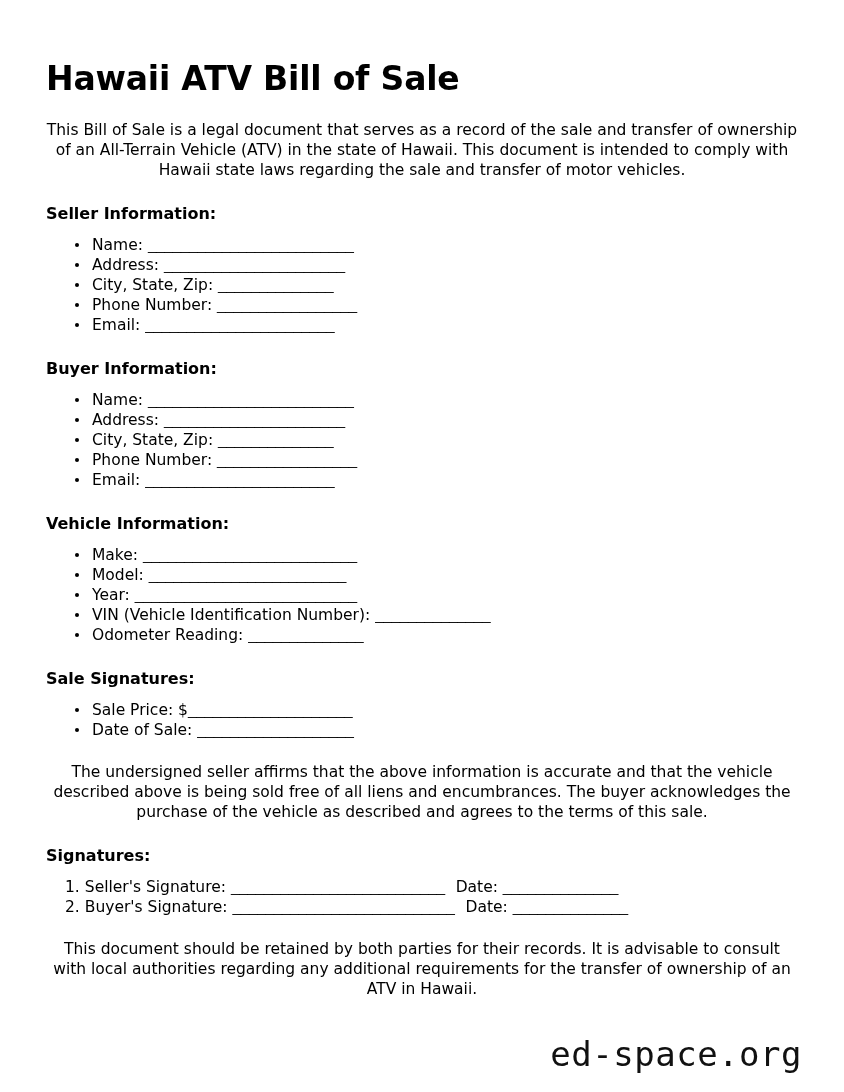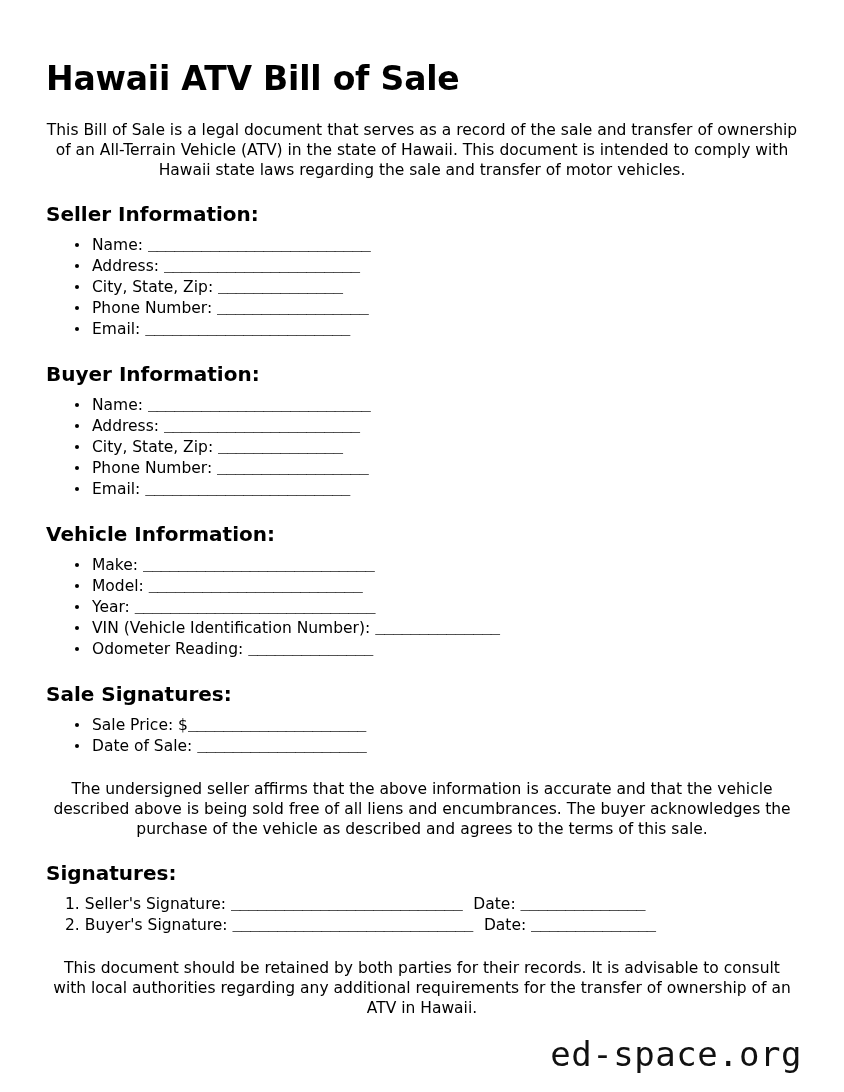--- a/index.html
+++ b/index.html
@@ -44,7 +44,7 @@
     text-align: center;
   }
   h2.section-heading {
-    font-size: 20px;
+    font-size: 16px;
     font-weight: bold;
     line-height: 20px;
     margin: 24px 0 0 0;

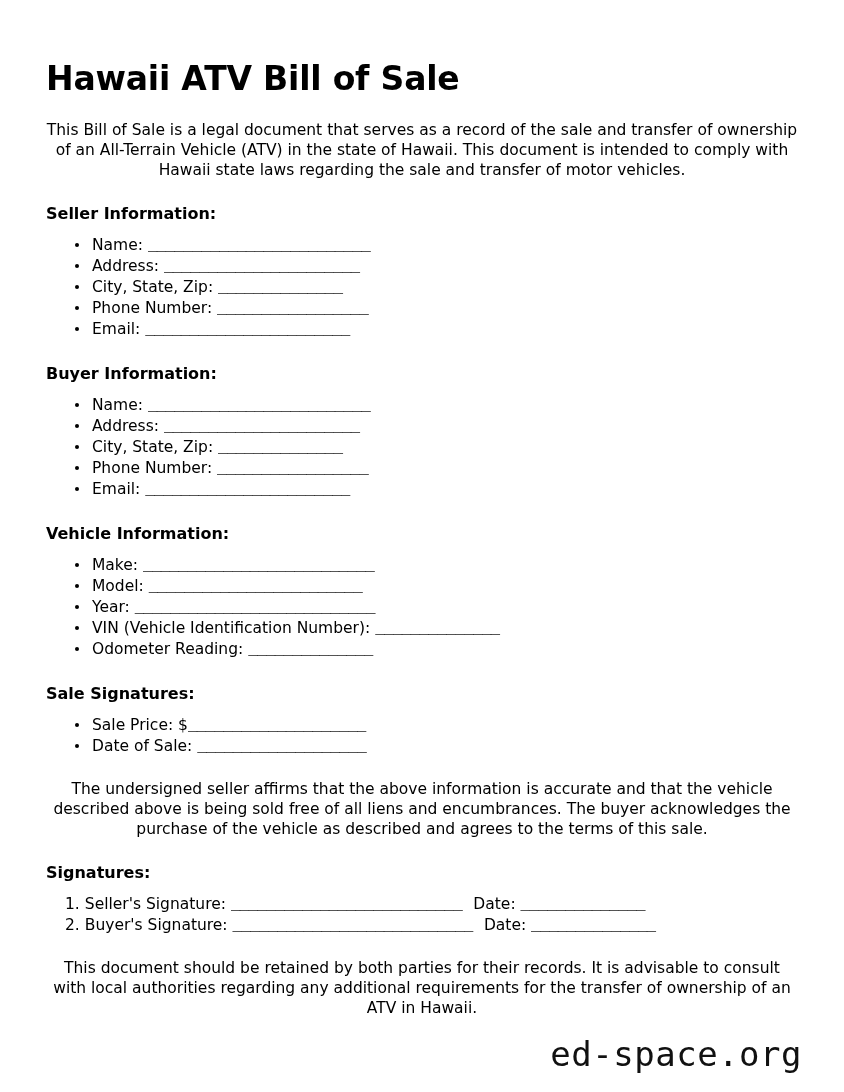--- a/index.html
+++ b/index.html
@@ -87,7 +87,7 @@
     margin-right: 5px;
   }
   .blank {
-    font-family: Liberation Mono, monospace;
+    font-family: Liberation Sans, sans-serif;
     letter-spacing: -0.4px;
   }
   .sig-gap {

